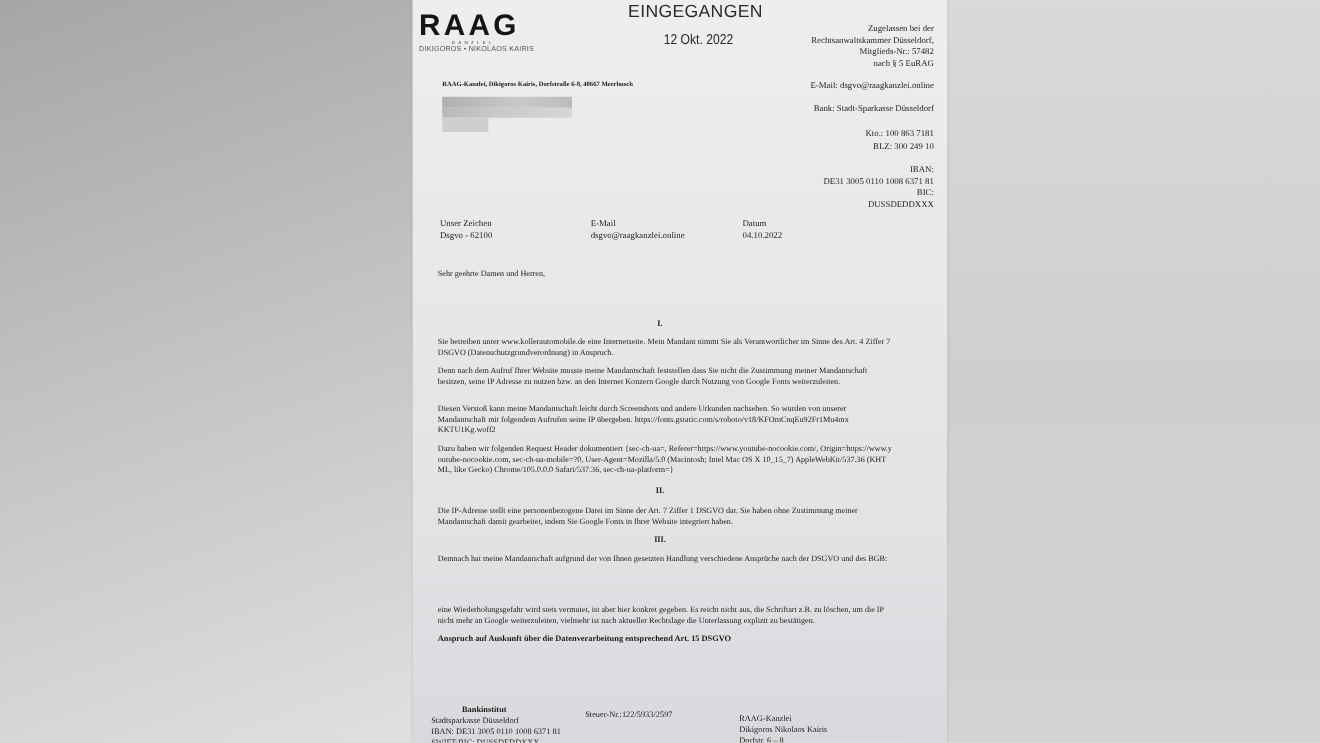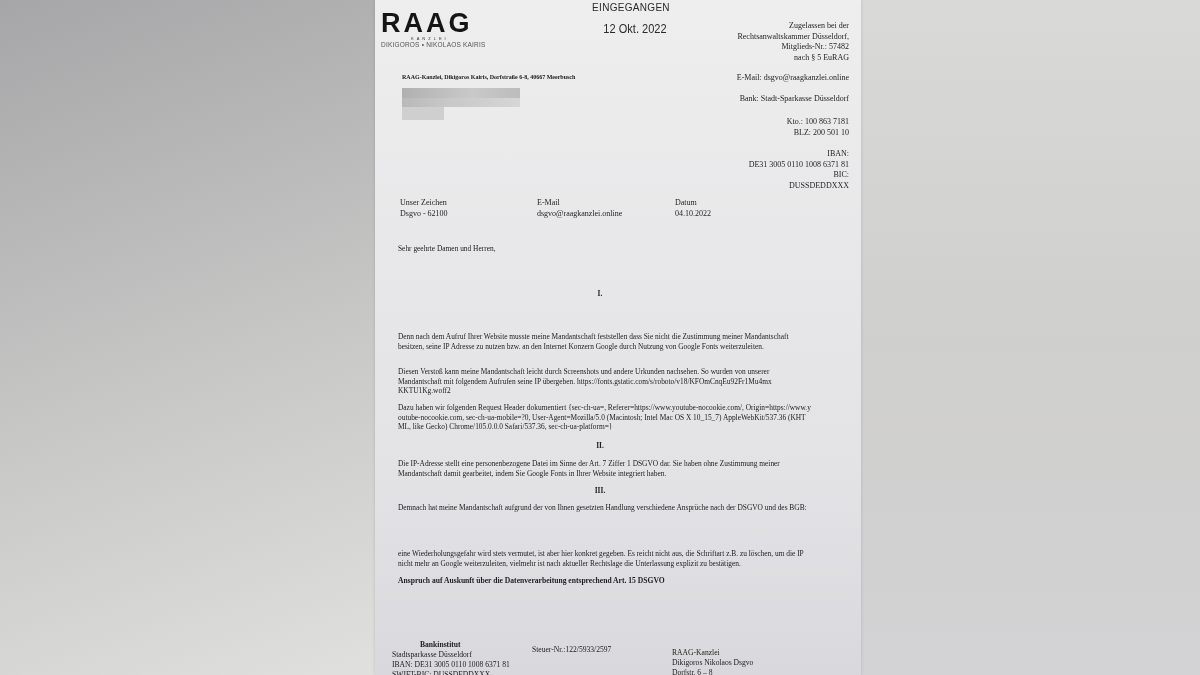--- a/index.html
+++ b/index.html
@@ -29,7 +29,7 @@
 
   
   .stamp { left:196px; top:2px; width:120px; text-align:center; font-family:"Liberation Sans", sans-serif; color:#2a2a2a; }
-  .stamp-title { font-size:10px; letter-spacing:0.3px; }
+  .stamp-title { font-size:16px; letter-spacing:0.3px; }
   .stamp-date { font-size:13px; margin-top:8px; margin-left:8px; transform:scaleX(0.85); }
 
   .right-col { right:12px; text-align:right; font-size:8px; line-height:10.5px; color:#1e1e1e; }

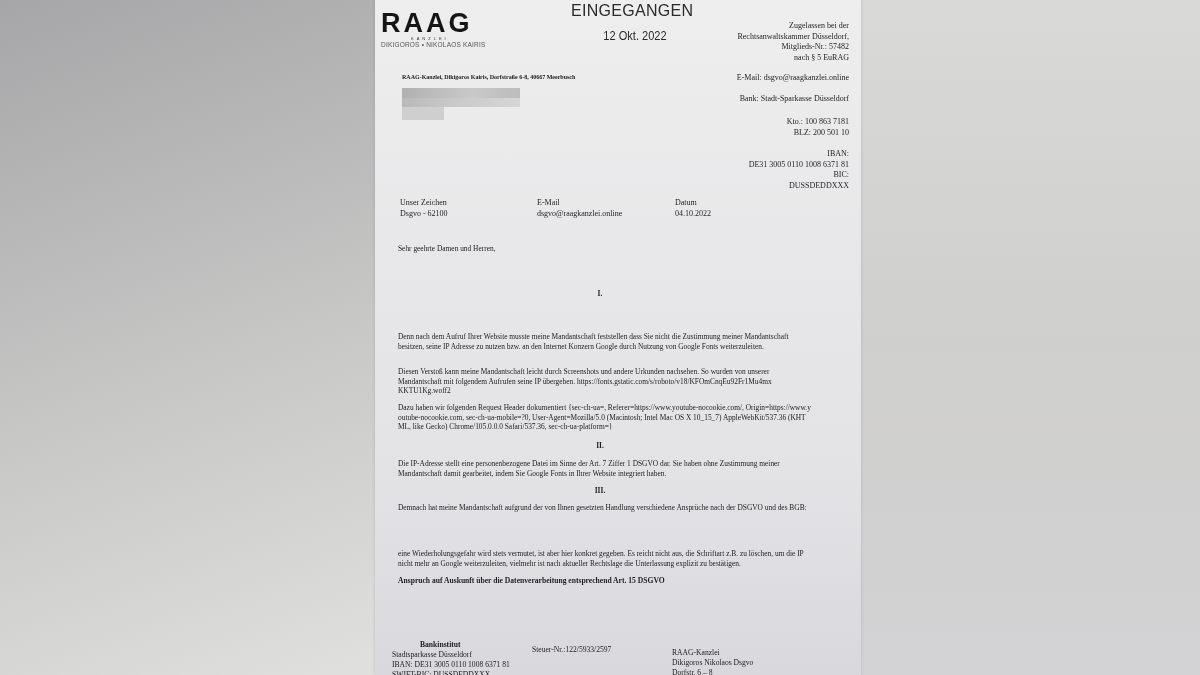--- a/index.html
+++ b/index.html
@@ -78,7 +78,7 @@
   <div class="abs right-col" style="top:94px;">Bank: Stadt-Sparkasse Düsseldorf</div>
   <div class="abs right-col" style="top:117px;">
     <div>Kto.: 100 863 7181</div>
-    <div>BLZ: 200 501 10</div>
+    <div>BLZ: 300 249 10</div>
   </div>
   <div class="abs right-col" style="top:149px;">
     <div>IBAN:</div>

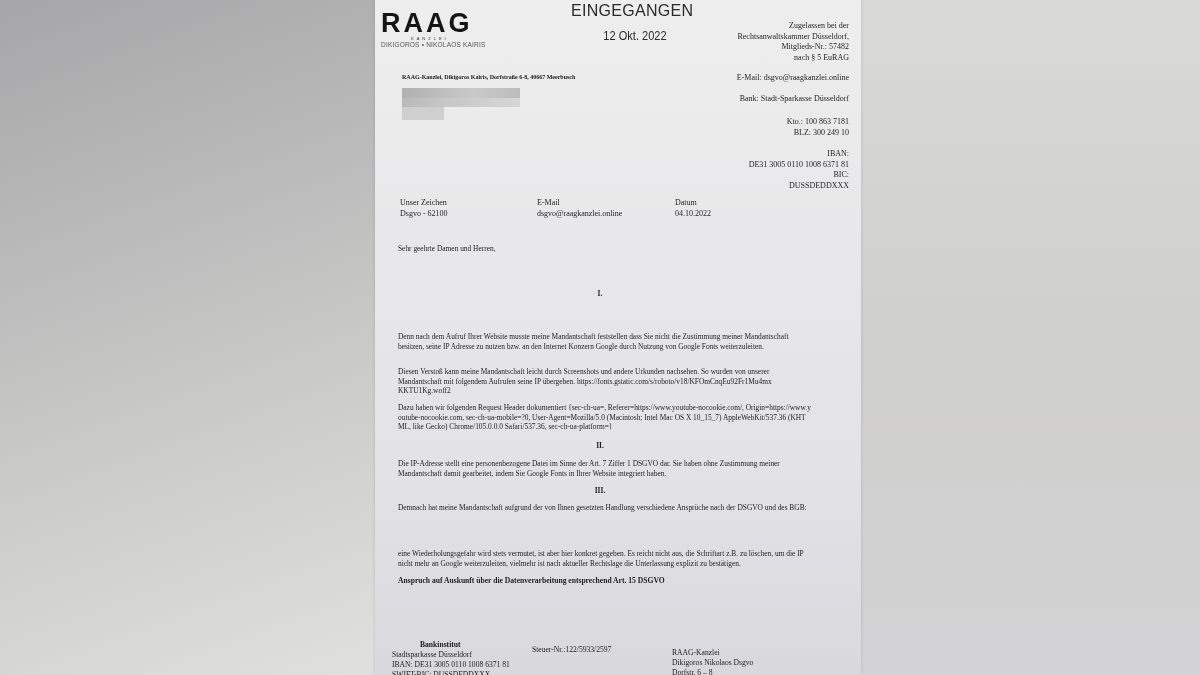--- a/index.html
+++ b/index.html
@@ -111,6 +111,7 @@
   <div class="abs body-text" style="top:244px;">Sehr geehrte Damen und Herren,</div>
 
   <div class="abs section-num" style="top:289px;">I.</div>
+  <div class="abs body-text" style="top:306px;">Sie betreiben unter www.kollerautomobile.de eine Internetseite. Mein Mandant nimmt Sie als Verantwortlicher im Sinne des Art. 4 Ziffer 7 DSGVO (Datenschutzgrundverordnung) in Anspruch.</div>
   <div class="abs body-text" style="top:332px;">Denn nach dem Aufruf Ihrer Website musste meine Mandantschaft feststellen dass Sie nicht die Zustimmung meiner Mandantschaft besitzen, seine IP Adresse zu nutzen bzw. an den Internet Konzern Google durch Nutzung von Google Fonts weiterzuleiten.</div>
   <div class="abs body-text" style="top:367px;">Diesen Verstoß kann meine Mandantschaft leicht durch Screenshots und andere Urkunden nachsehen. So wurden von unserer Mandantschaft mit folgendem Aufrufen seine IP übergeben. https://fonts.gstatic.com/s/roboto/v18/KFOmCnqEu92Fr1Mu4mx KKTU1Kg.woff2</div>
   <div class="abs body-text" style="top:403px; word-break:break-all;">Dazu haben wir folgenden Request Header dokumentiert {sec-ch-ua=, Referer=https://www.youtube-nocookie.com/, Origin=https://www.youtube-nocookie.com, sec-ch-ua-mobile=?0, User-Agent=Mozilla/5.0 (Macintosh; Intel Mac OS X 10_15_7) AppleWebKit/537.36 (KHTML, like Gecko) Chrome/105.0.0.0 Safari/537.36, sec-ch-ua-platform=}</div>

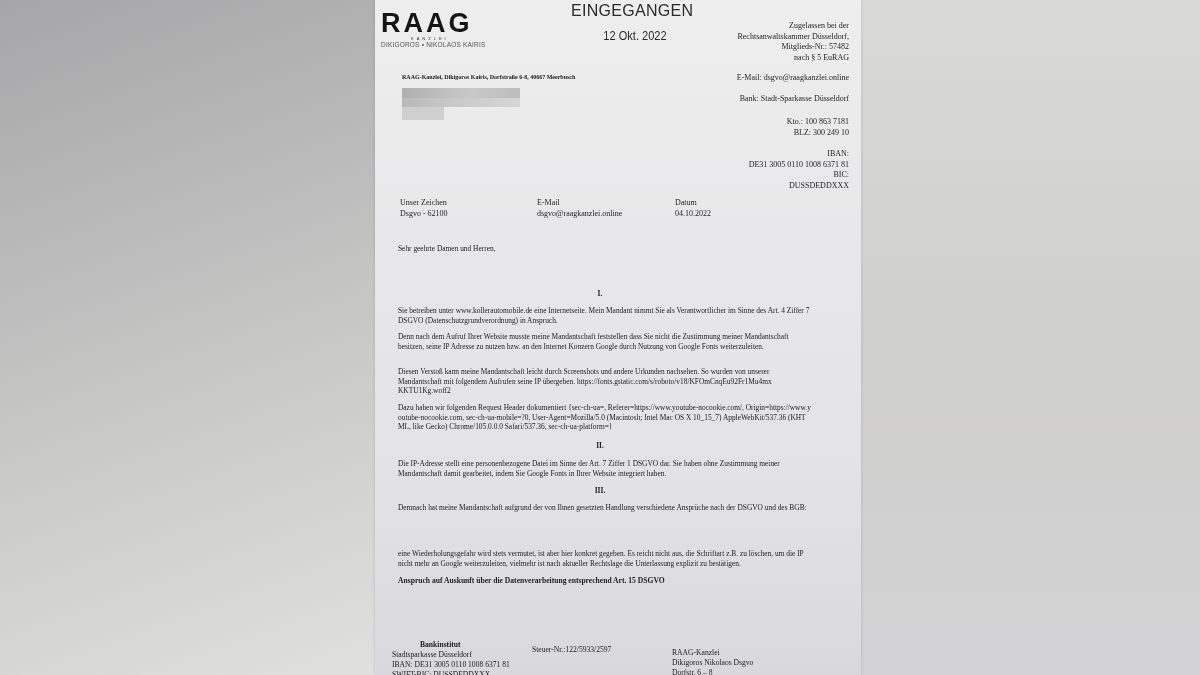--- a/index.html
+++ b/index.html
@@ -134,7 +134,7 @@
   <div class="abs footer" style="left:157px; top:645px;">Steuer-Nr.:122/5933/2597</div>
   <div class="abs footer" style="left:297px; top:648px;">
     <div>RAAG-Kanzlei</div>
-    <div>Dikigoros Nikolaos Dsgvo</div>
+    <div>Dikigoros Nikolaos Kairis</div>
     <div>Dorfstr. 6 – 8</div>
   </div>
 </div>

